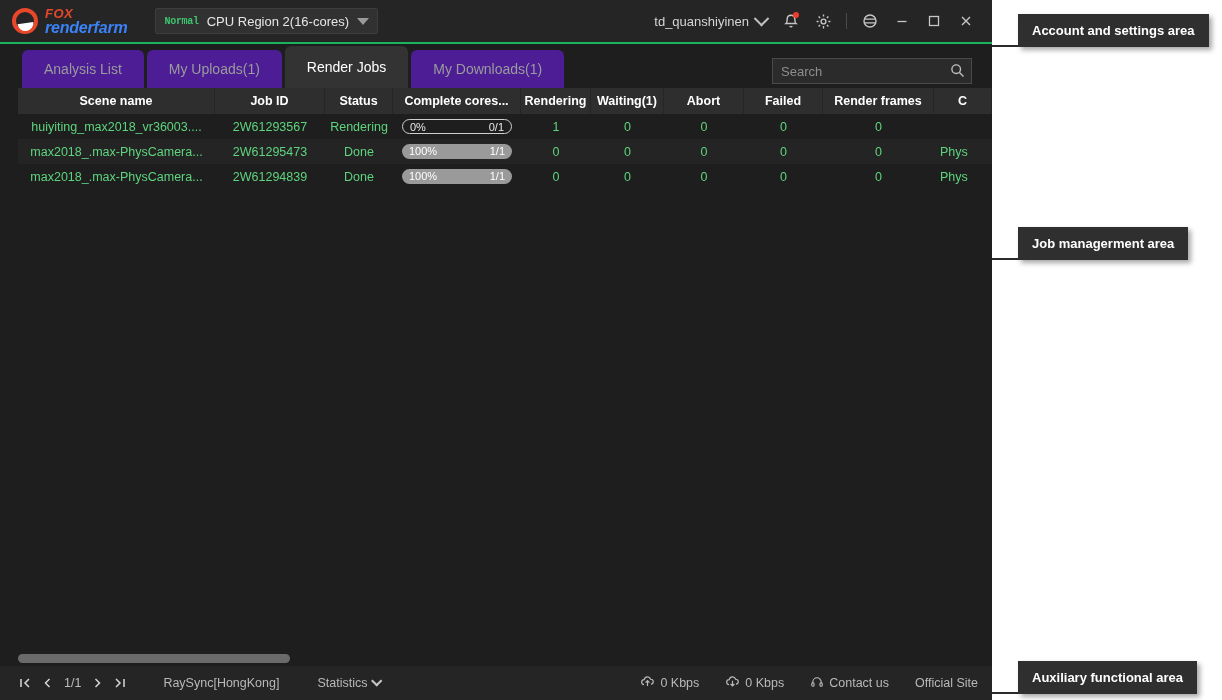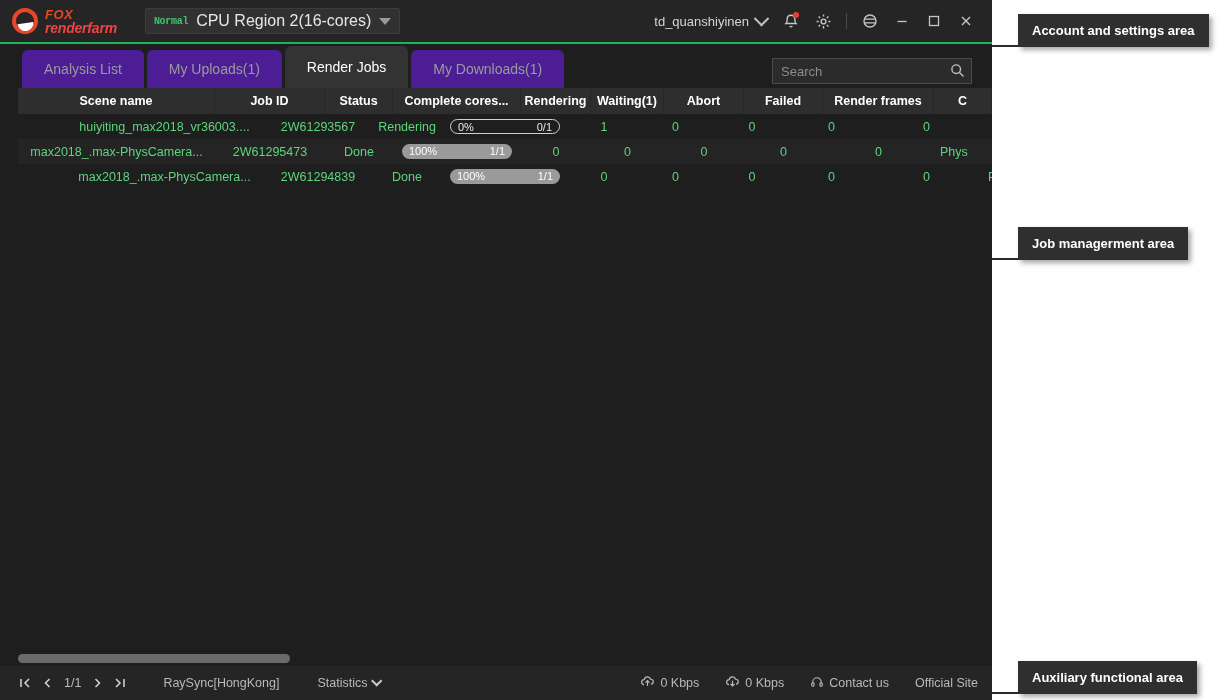--- a/index.html
+++ b/index.html
@@ -36,7 +36,7 @@
   }
   .logo-text { line-height:1.0; font-style:italic; font-weight:bold; }
   .logo-fox { color:#e8472a; font-size:13px; letter-spacing:.5px; }
-  .logo-rf { color:#ef4444; font-size:14px; letter-spacing:-.2px; }
+  .logo-rf { color:#3b82f6; font-size:16px; letter-spacing:-.2px; }
 
   .node-select {
     margin-left:28px; height:26px; min-width:212px;

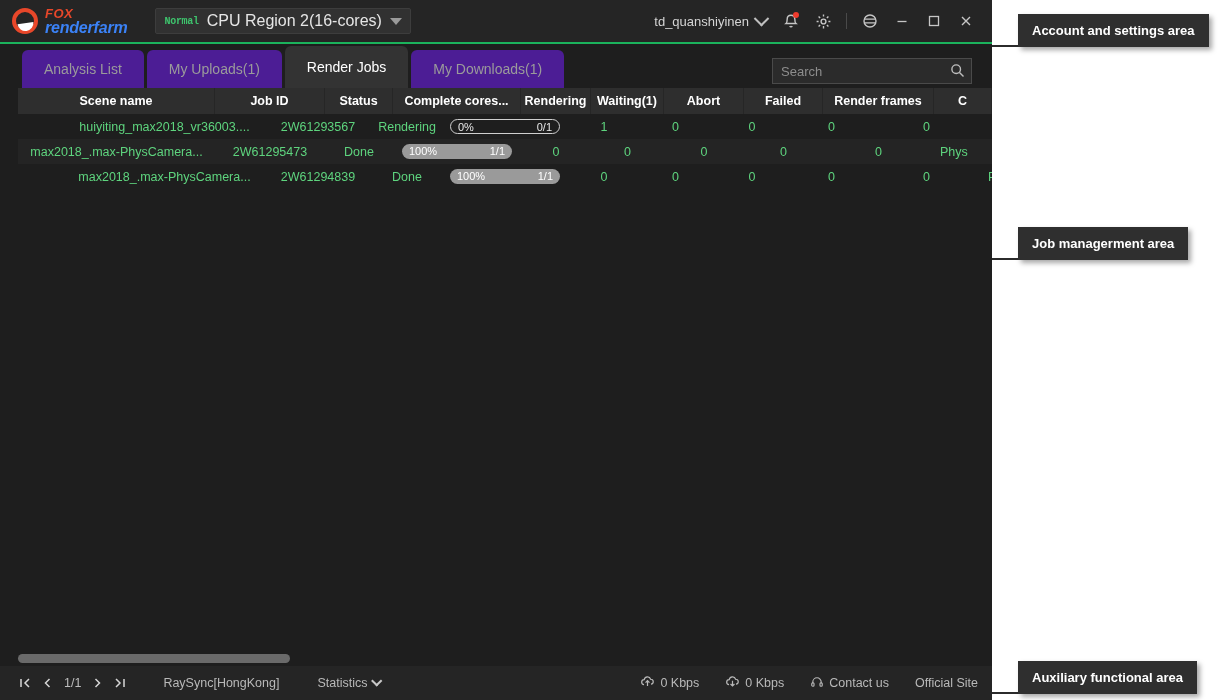--- a/index.html
+++ b/index.html
@@ -47,7 +47,7 @@
     color:#3ec46d; font-family:"Liberation Mono", monospace;
     font-size:10px; font-weight:bold; letter-spacing:-.3px;
   }
-  .node-name { color:#e6e6e6; font-size:16px; flex:1; }
+  .node-name { color:#e6e6e6; font-size:13px; flex:1; }
   .caret-dn {
     width:0;height:0;border-left:6px solid transparent;border-right:6px solid transparent;
     border-top:7px solid #9a9a9a;

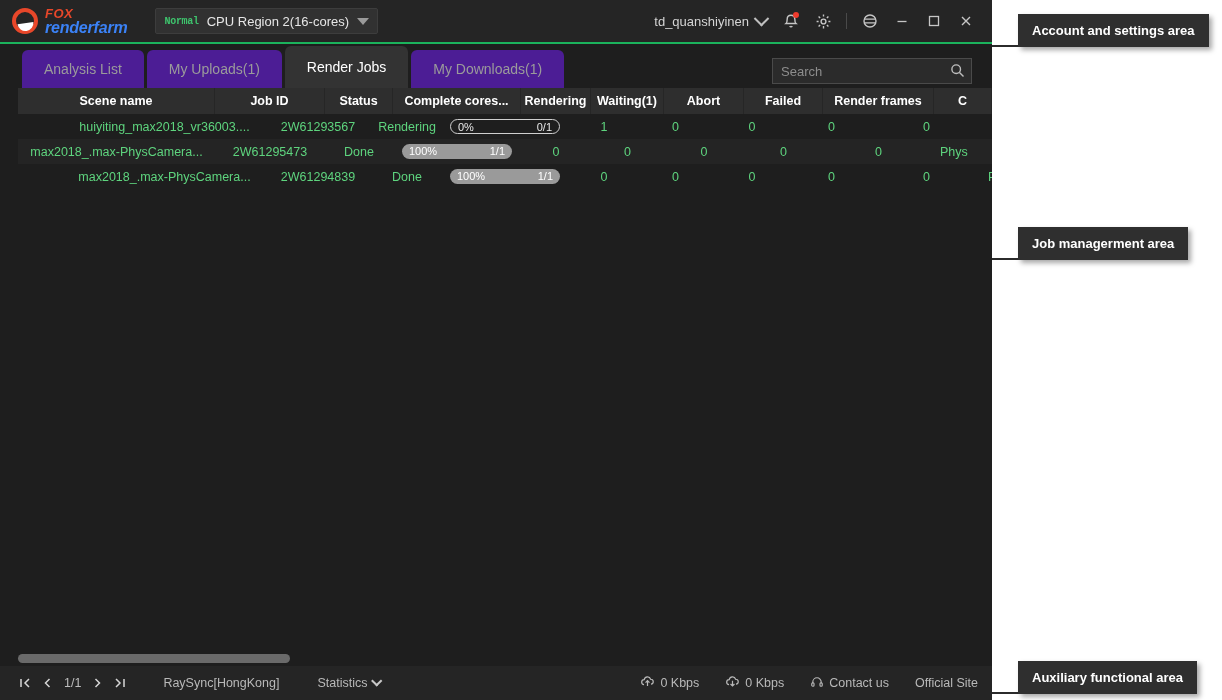--- a/index.html
+++ b/index.html
@@ -101,7 +101,7 @@
     border-right:1px solid #262626; background:#2e2e2e; overflow:hidden;
     white-space:nowrap;
   }
-  .tb-row-0 { background:#1e1e1e;padding-left:48px; }
+  .tb-row-0 { background:#1e1e1e; }
   .tb-row-1 { background:#242424; }
   .td {
     color:#5ed47e; font-size:12.5px; display:flex; align-items:center;

